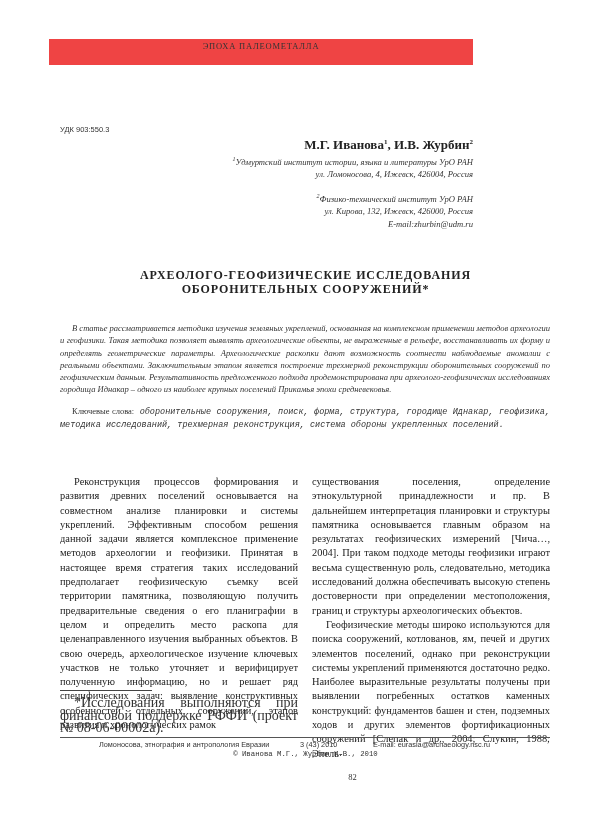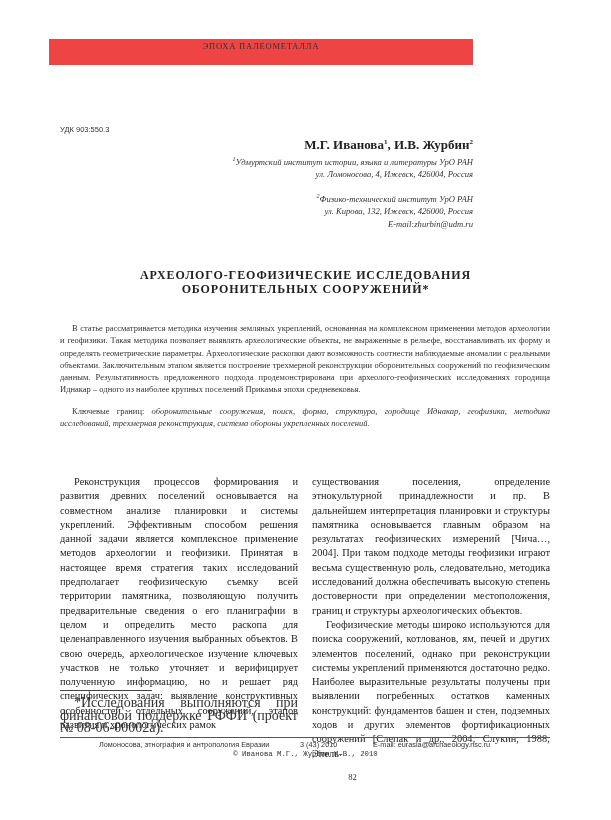--- a/index.html
+++ b/index.html
@@ -16,7 +16,7 @@
   .affil sup { font-size: 6px; }
   .title { left: 0; width: 611px; top: 268px; text-align: center; font-weight: bold;
            font-size: 12px; line-height: 14px; letter-spacing: 0.9px; color: #222; }
-  .abstract { left: 60px; width: 490px; top: 322px; font-size: 8.5px;
+  .abstract { left: 60px; width: 490px; top: 322px; font-style: italic; font-size: 8.5px;
               line-height: 12.3px; text-align: justify; text-indent: 12px; color: #333; }
   .keywords { left: 60px; width: 490px; top: 405px; font-size: 8.5px; line-height: 12.3px;
               text-align: justify; text-indent: 12px; color: #333; }

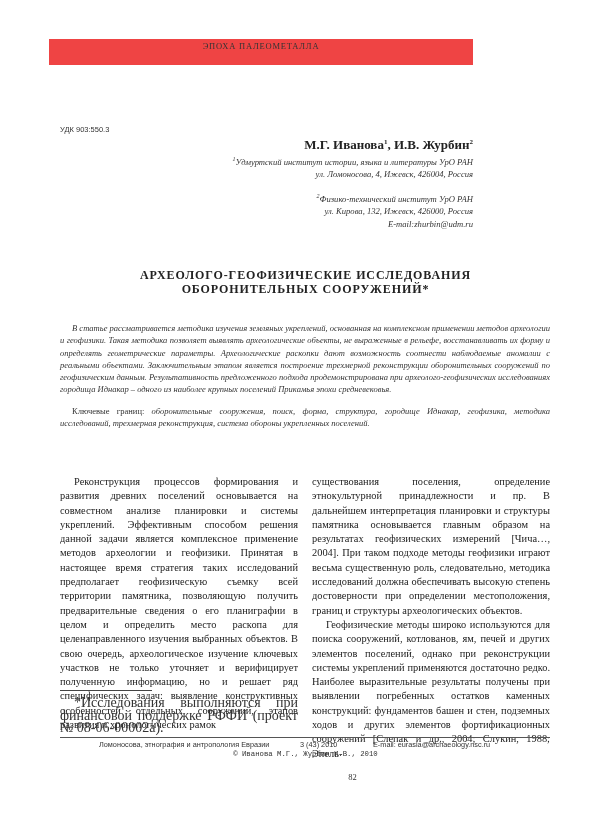--- a/index.html
+++ b/index.html
@@ -70,7 +70,7 @@
 <div class="abs abstract">В статье рассматривается методика изучения земляных укреплений, основанная на комплексном применении методов археологии и геофизики. Такая методика позволяет выявлять археологические объекты, не выраженные в рельефе, восстанавливать их форму и определять геометрические параметры. Археологические раскопки дают возможность соотнести наблюдаемые аномалии с реальными объектами. Заключительным этапом является построение трехмерной реконструкции оборонительных сооружений по геофизическим данным. Результативность предложенного подхода продемонстрирована при археолого-геофизических исследованиях городища Иднакар – одного из наиболее крупных поселений Прикамья эпохи средневековья.</div>
 
 <div class="abs keywords">
-  <span>Ключевые границ:</span><span class="kw-text"> оборонительные сооружения, поиск, форма, структура, городище Иднакар, геофизика, методика исследований, трехмерная реконструкция, система обороны укрепленных поселений.</span>
+  <span>Ключевые слова:</span><span class="kw-text"> оборонительные сооружения, поиск, форма, структура, городище Иднакар, геофизика, методика исследований, трехмерная реконструкция, система обороны укрепленных поселений.</span>
 </div>
 
 <div class="abs col col-left">

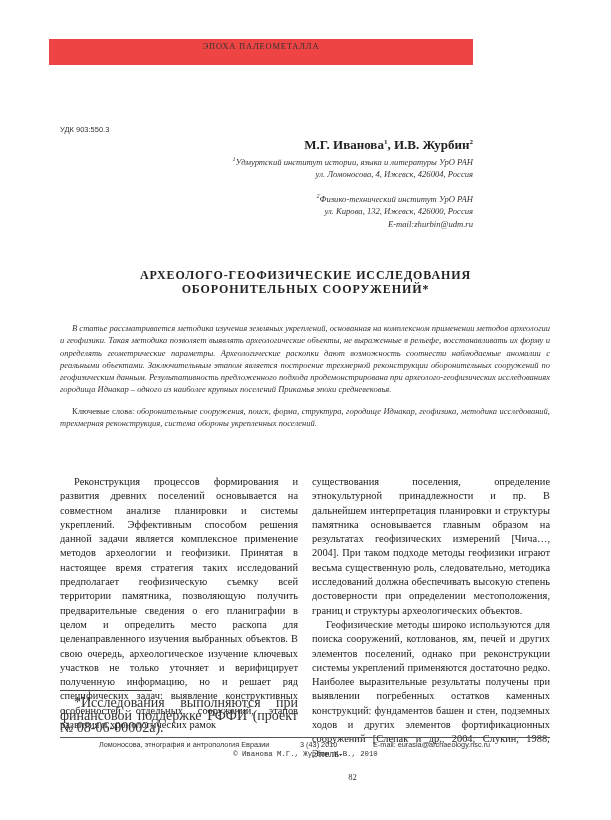--- a/index.html
+++ b/index.html
@@ -20,7 +20,7 @@
               line-height: 12.3px; text-align: justify; text-indent: 12px; color: #333; }
   .keywords { left: 60px; width: 490px; top: 405px; font-size: 8.5px; line-height: 12.3px;
               text-align: justify; text-indent: 12px; color: #333; }
-  .keywords .kw-text { font-style: italic; }
+  .keywords .kw-text { font-style: italic; font-family: Liberation Mono, monospace; }
   .col { width: 238px; font-size: 10.4px; line-height: 14.3px; text-align: justify; color: #222; }
   .col p { margin: 0; text-indent: 14px; }
   .col p.noindent { text-indent: 0; }

